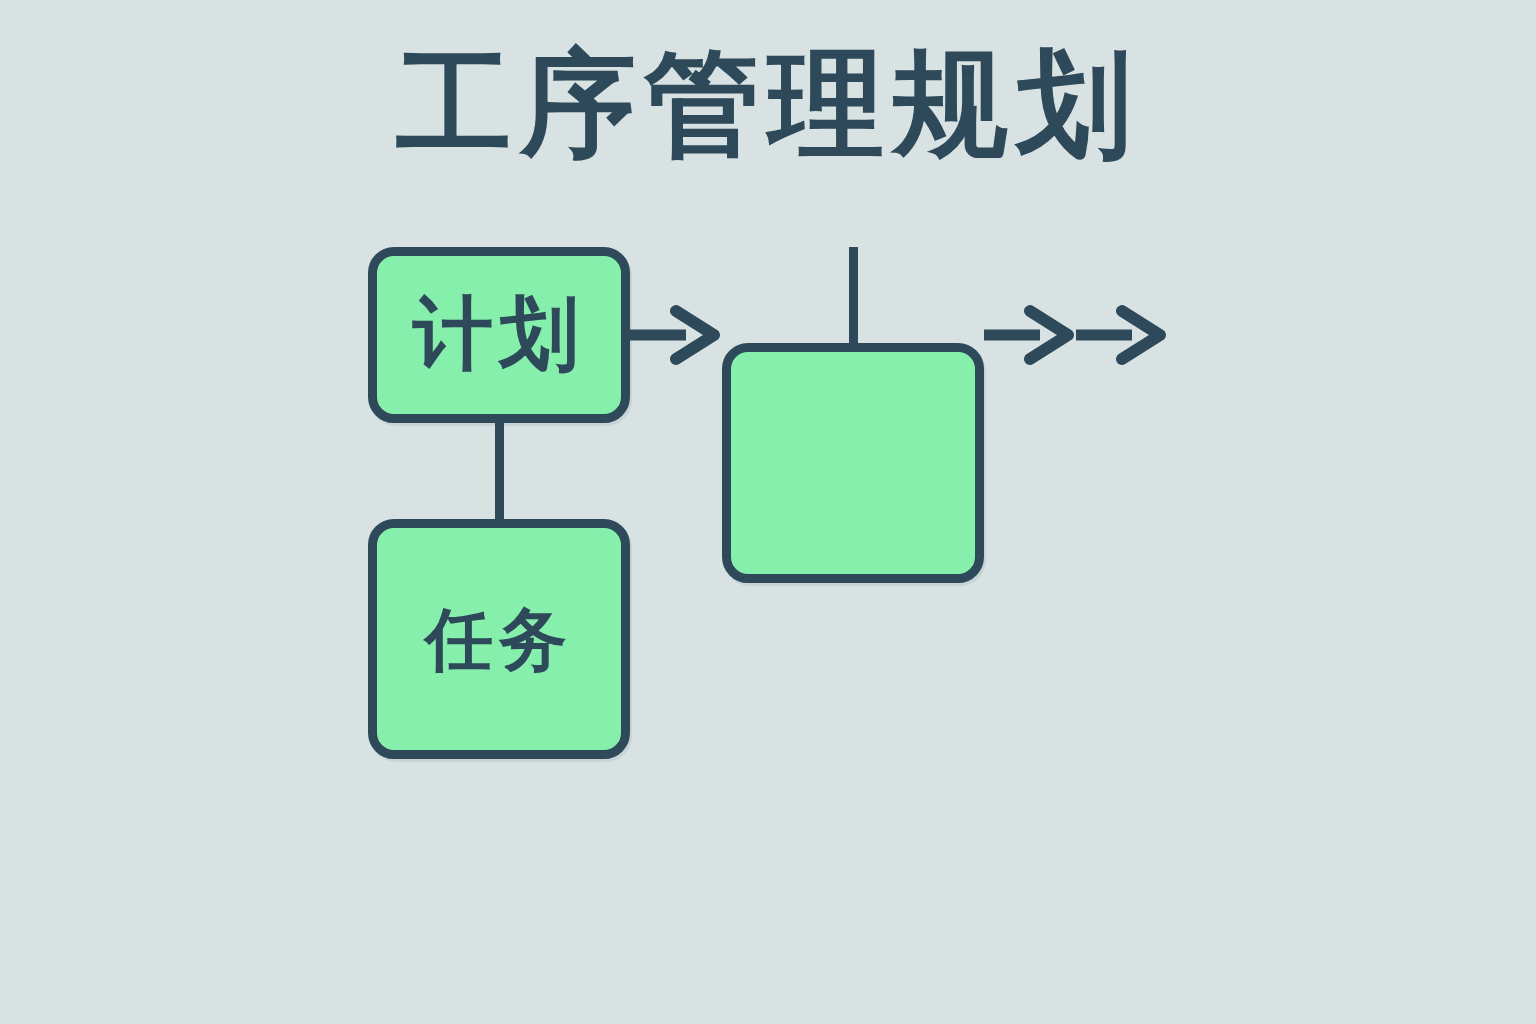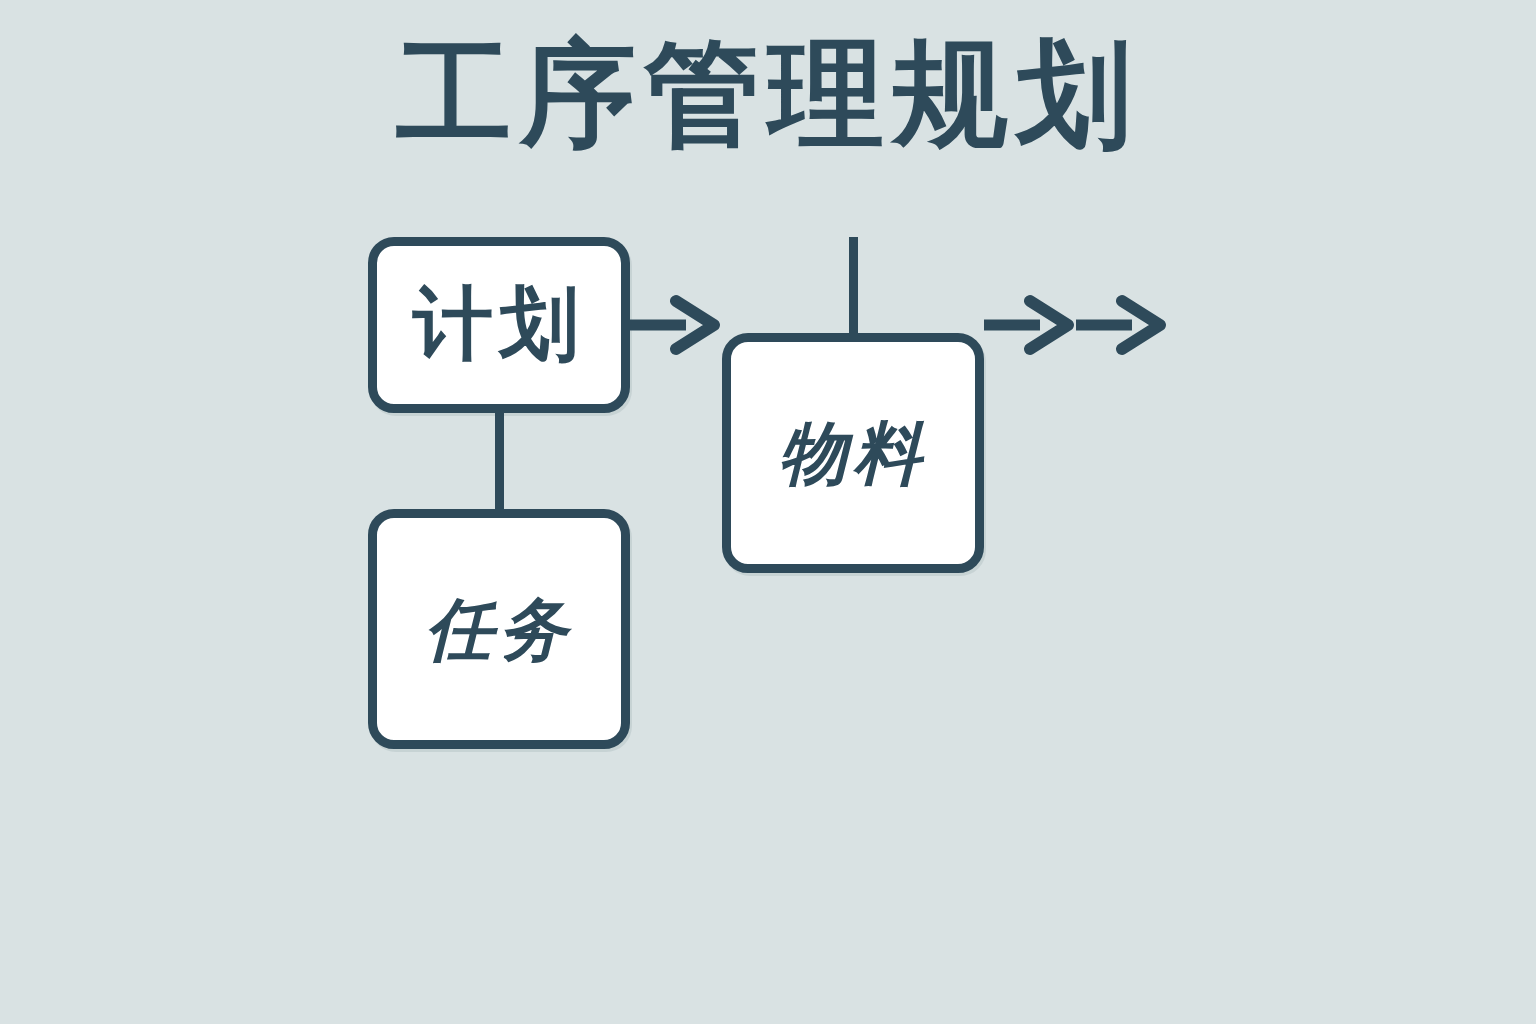--- a/index.html
+++ b/index.html
@@ -15,7 +15,7 @@
 
   .title {
     text-align: center;
-    padding-top: 28px;
+    padding-top: 38px;
     font-size: 116px;
     font-weight: 800;
     letter-spacing: 8px;

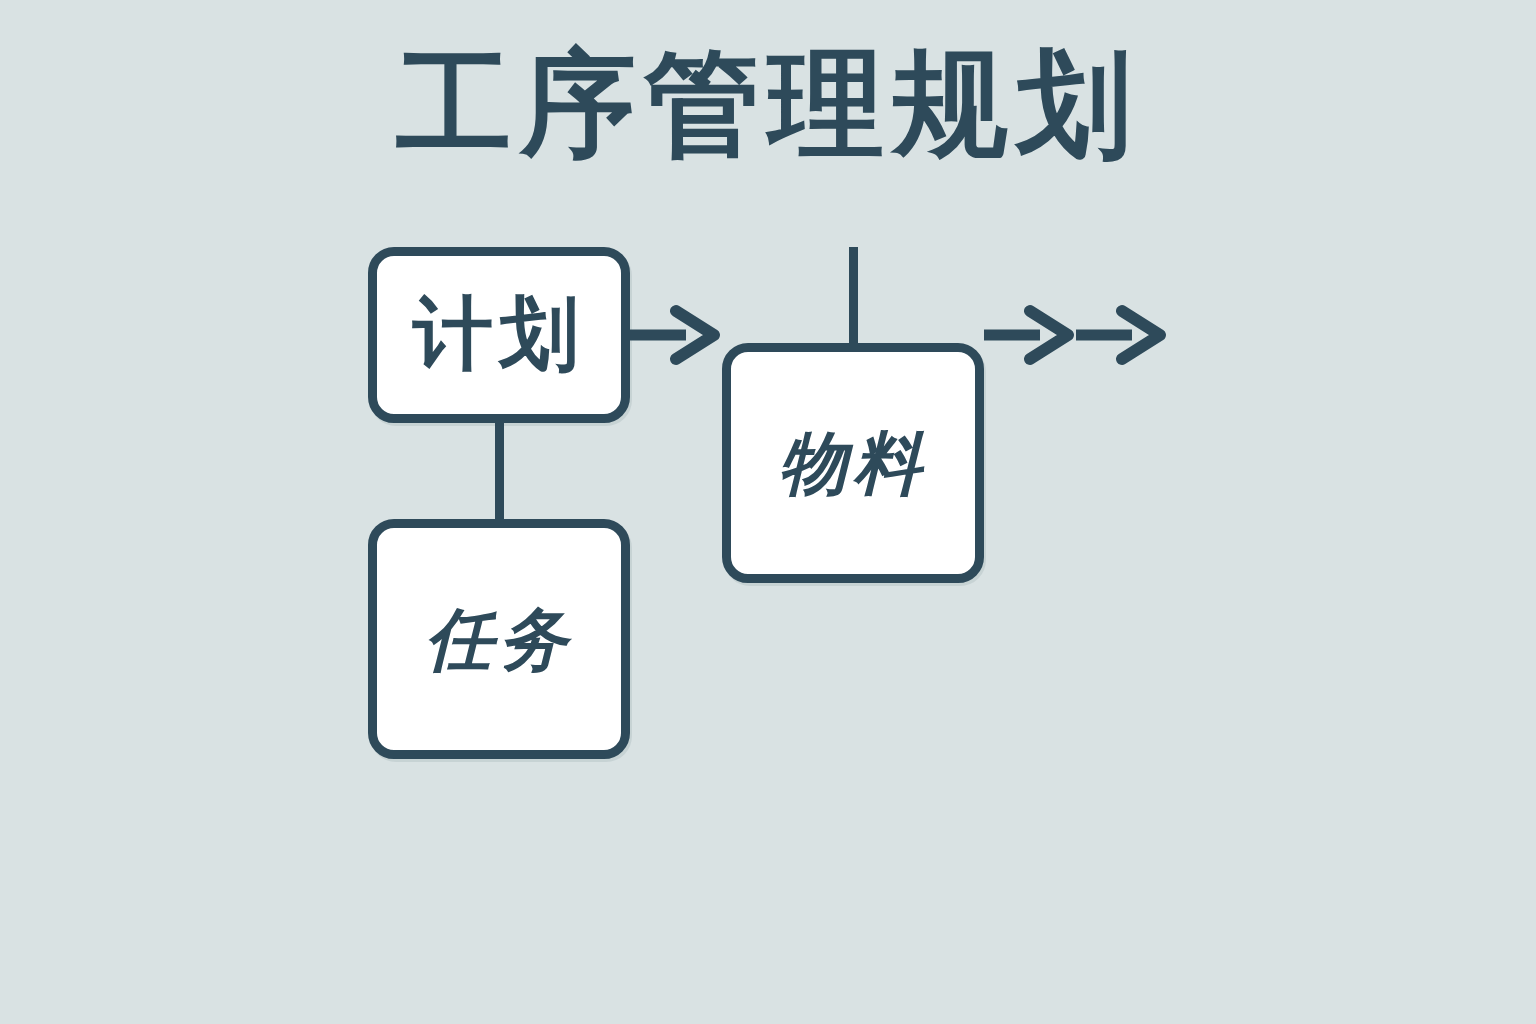--- a/index.html
+++ b/index.html
@@ -39,7 +39,7 @@
   }
 
   .node {
-    background: #ffffff;
+    background: #86efac;
     border: 9px solid #2e4a5a;
     border-radius: 26px;
     box-sizing: border-box;

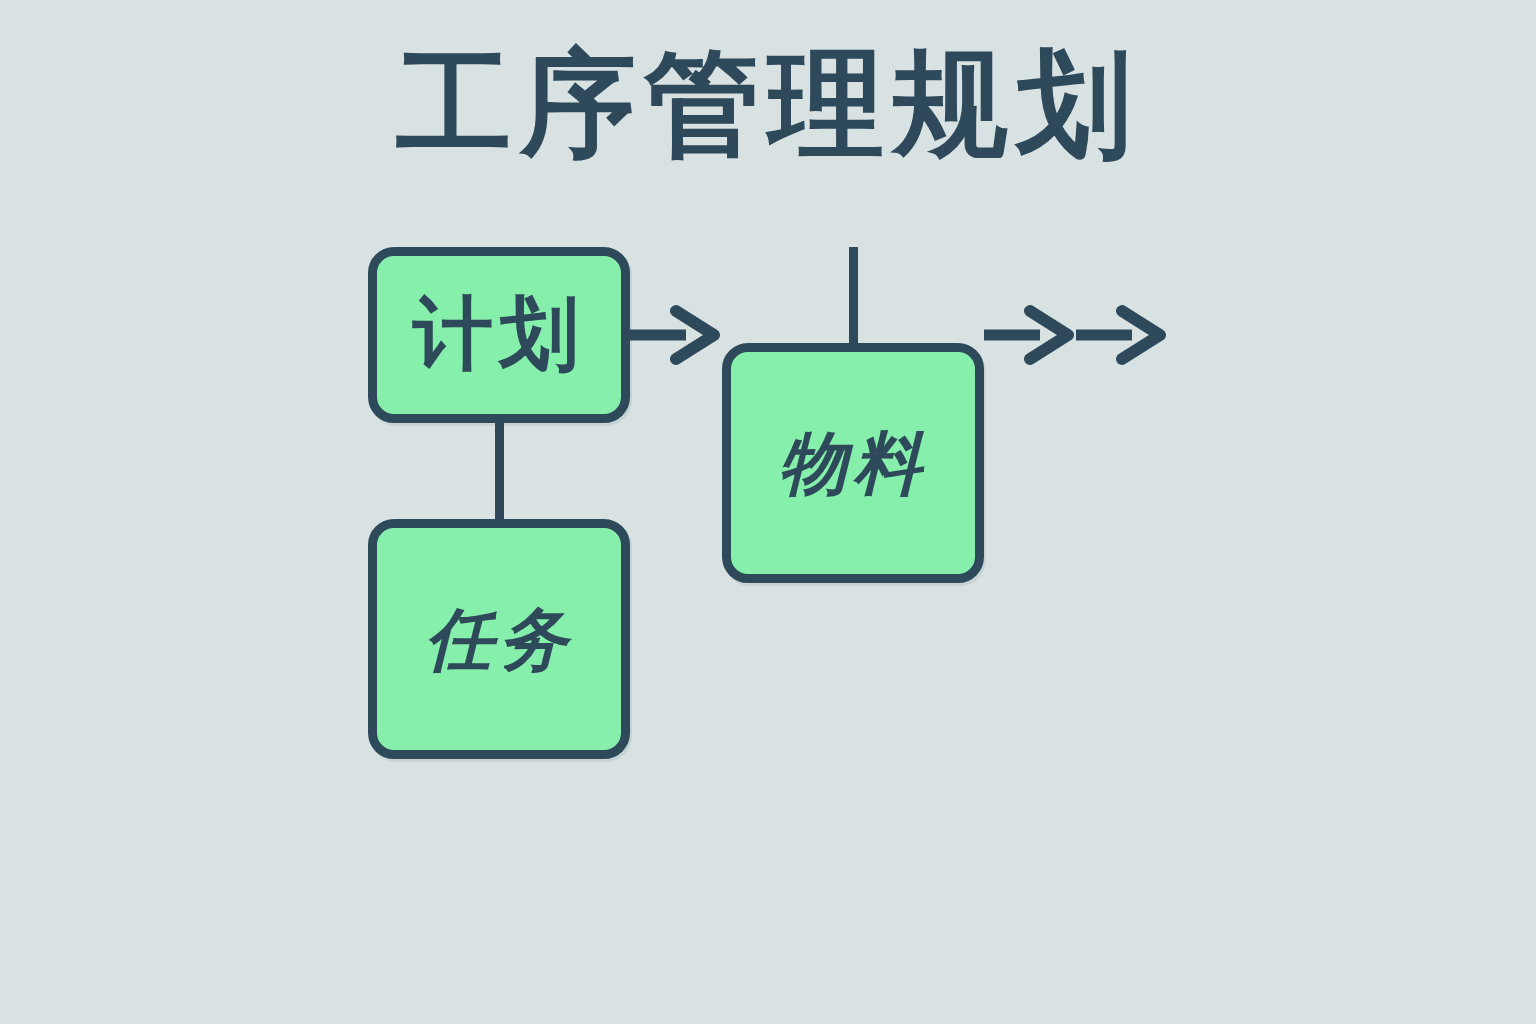--- a/index.html
+++ b/index.html
@@ -117,7 +117,6 @@
       <div class="connector"></div>
       <div class="node node-bottom">
         <span>
-          <span class="label-line">物料</span>
         </span>
       </div>
     </div>

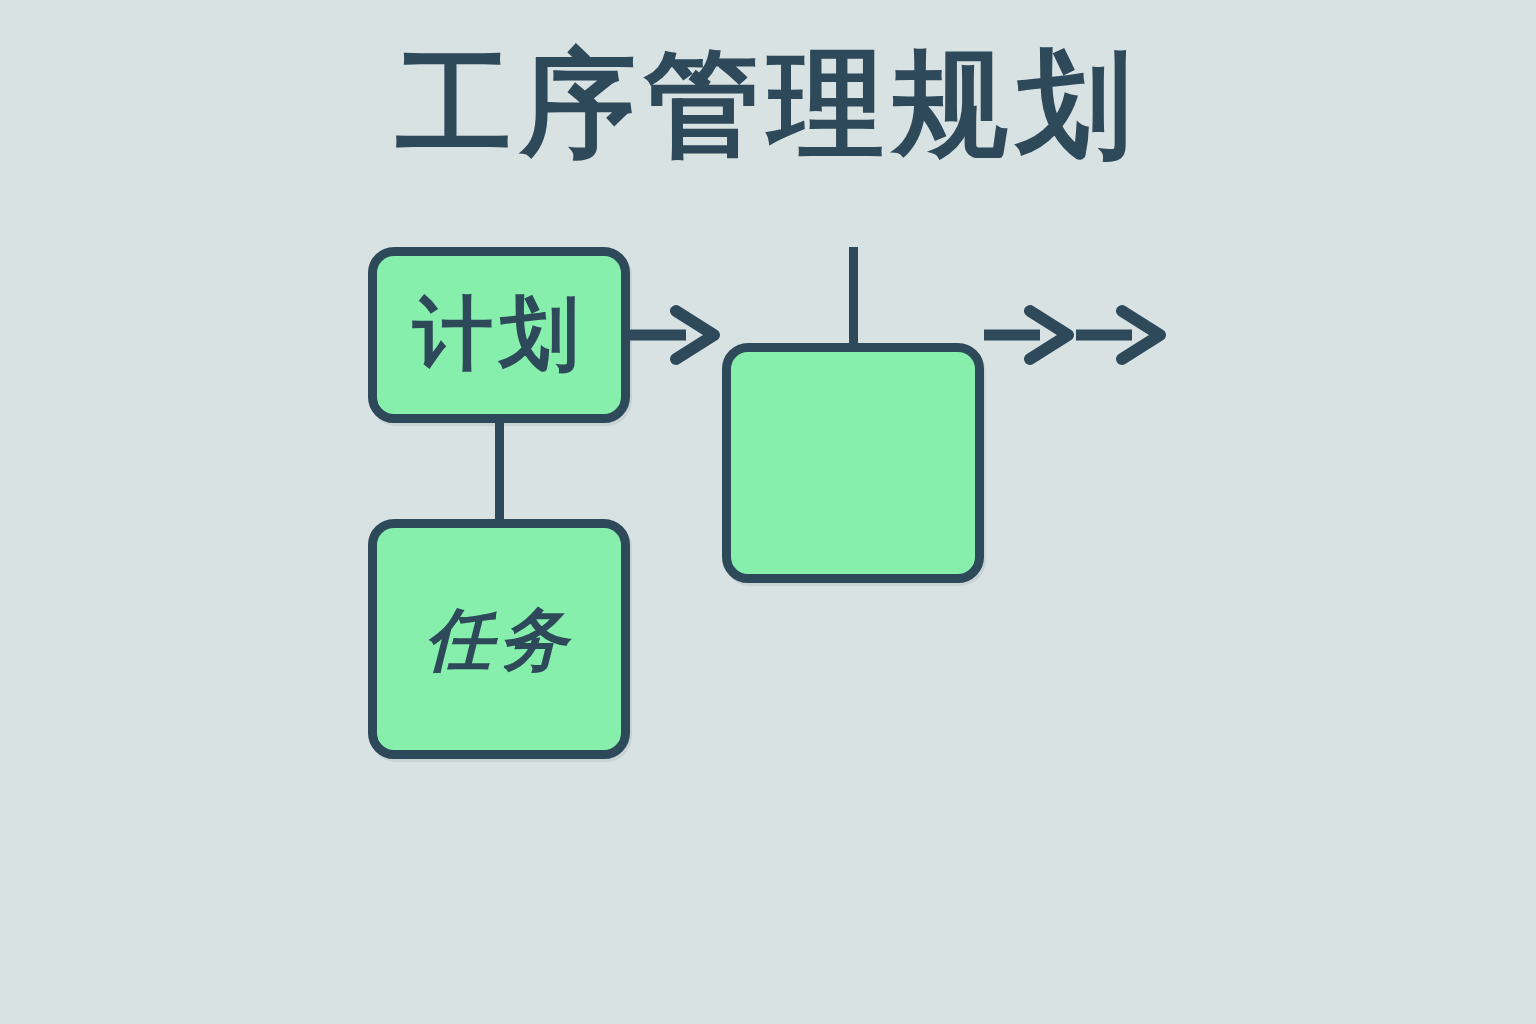--- a/index.html
+++ b/index.html
@@ -83,7 +83,7 @@
   }
   .arrow-cell svg { display: block; }
 
-  .label-line { display: block; font-style: italic; }
+  .label-line { display: block; }
 </style>
 </head>
 <body>

